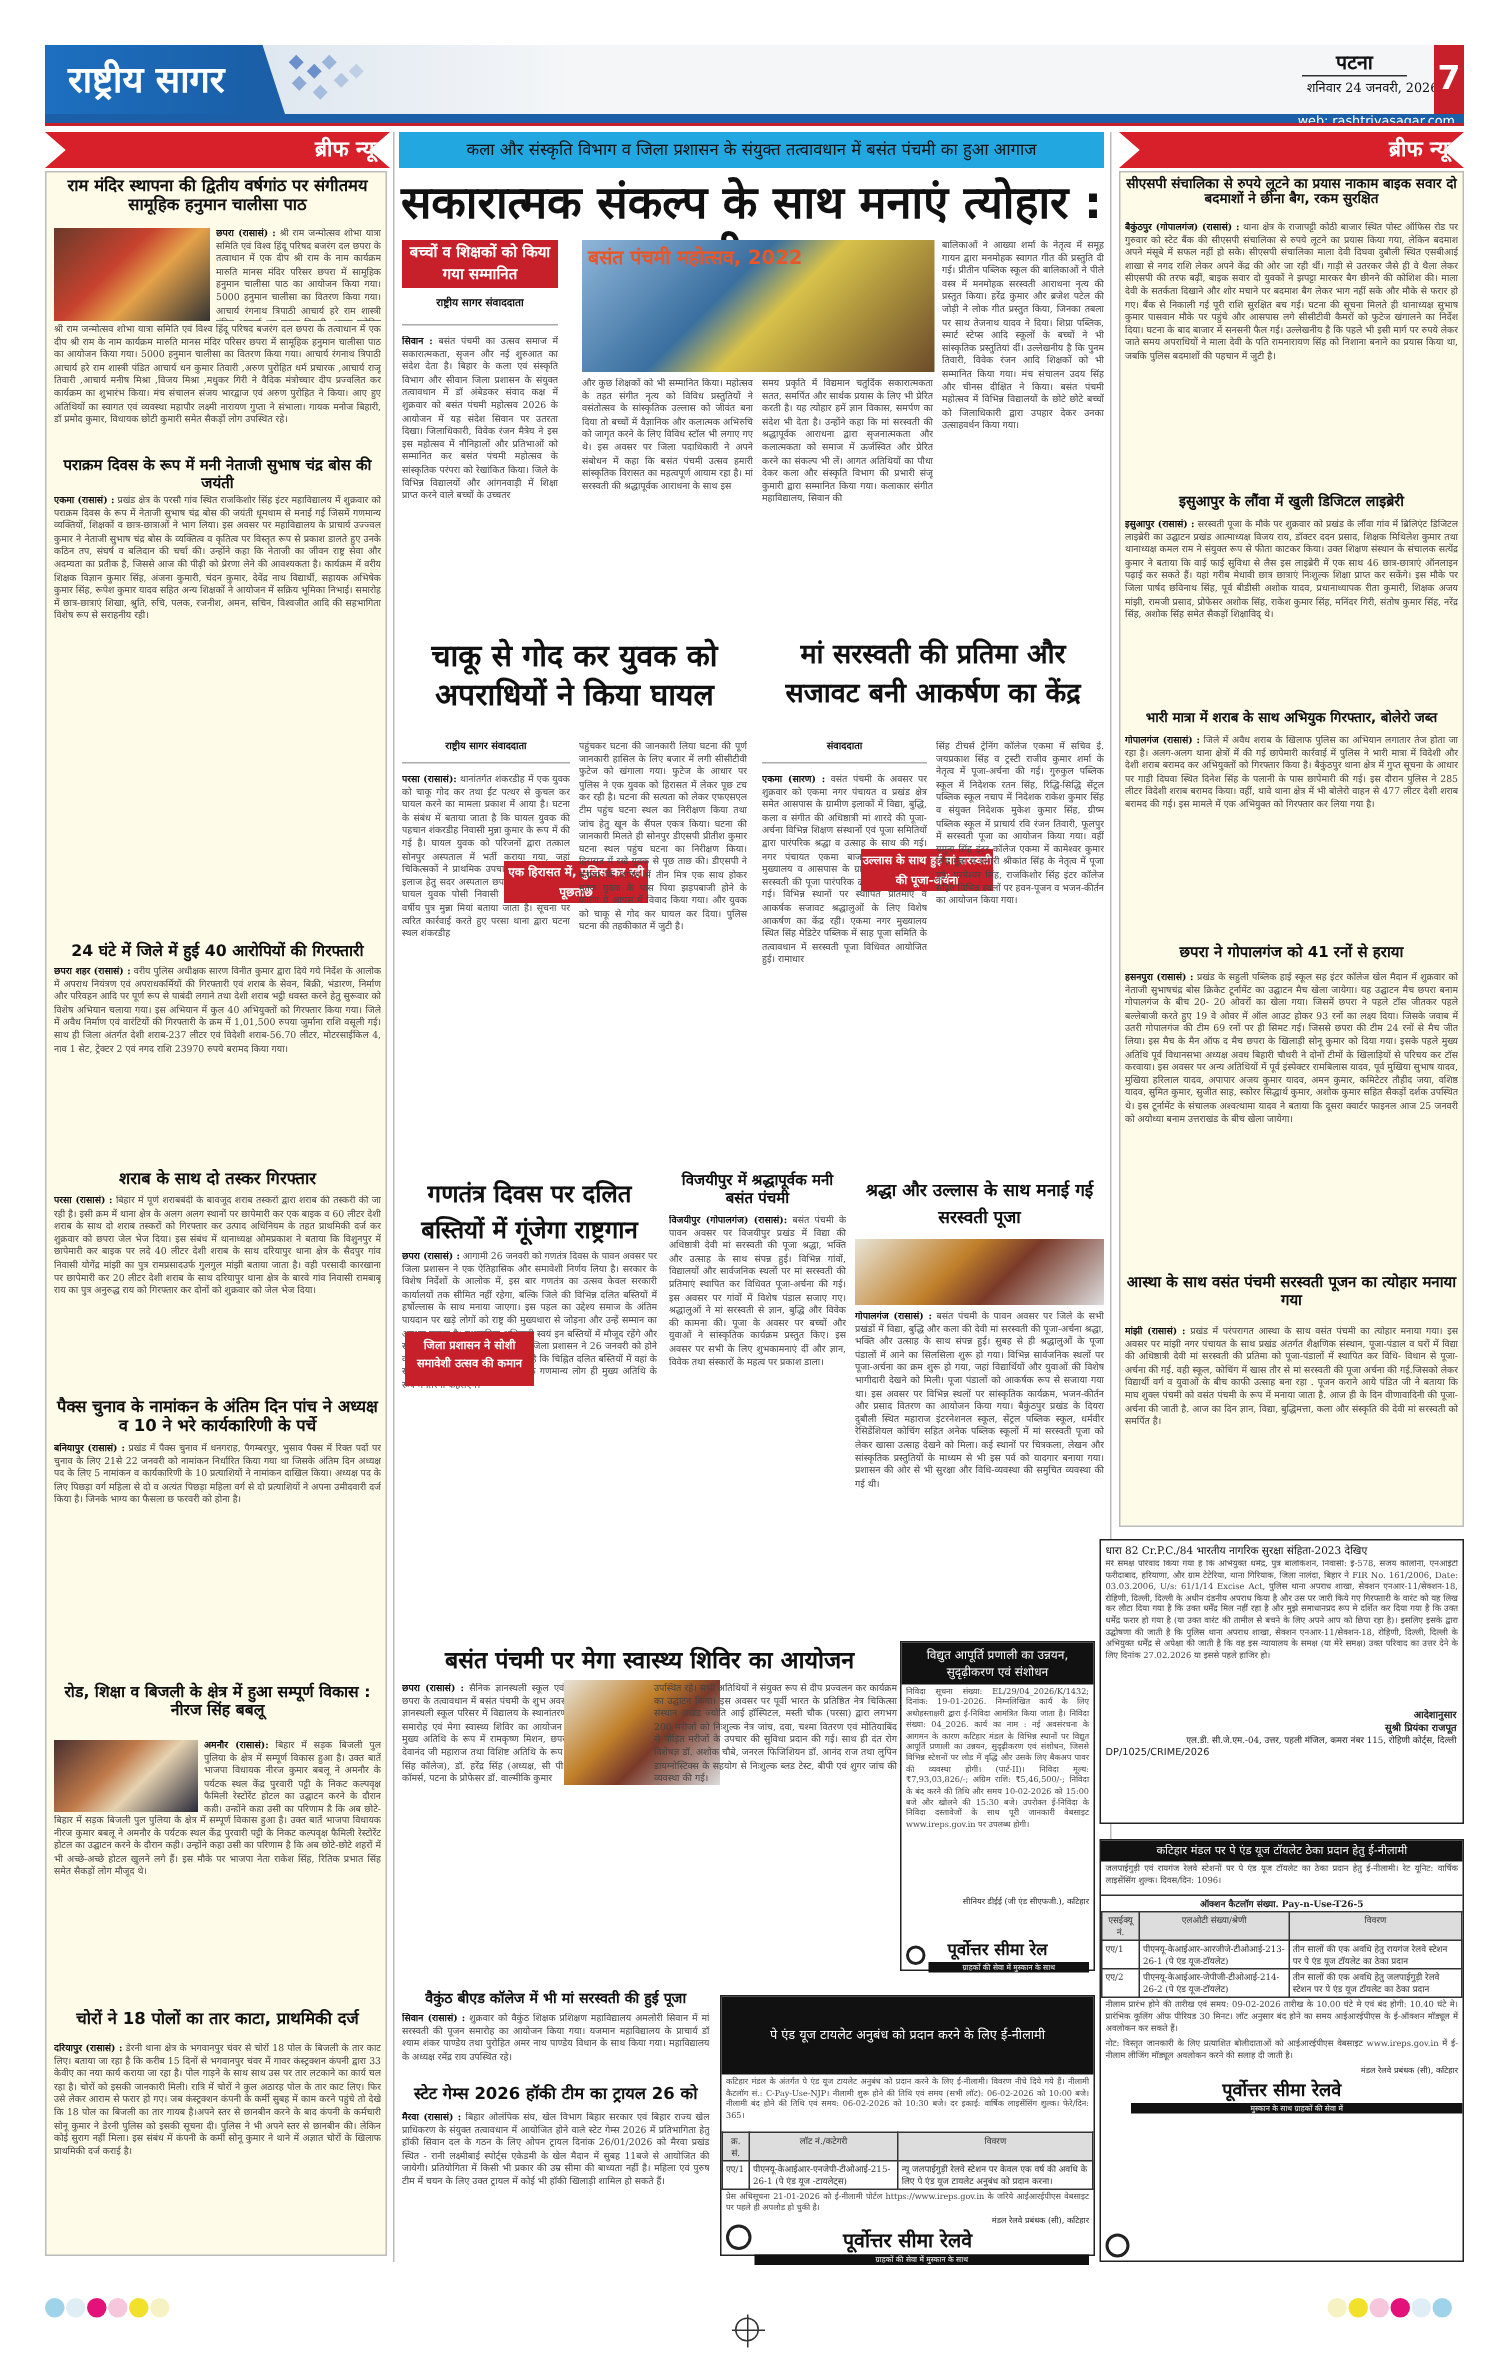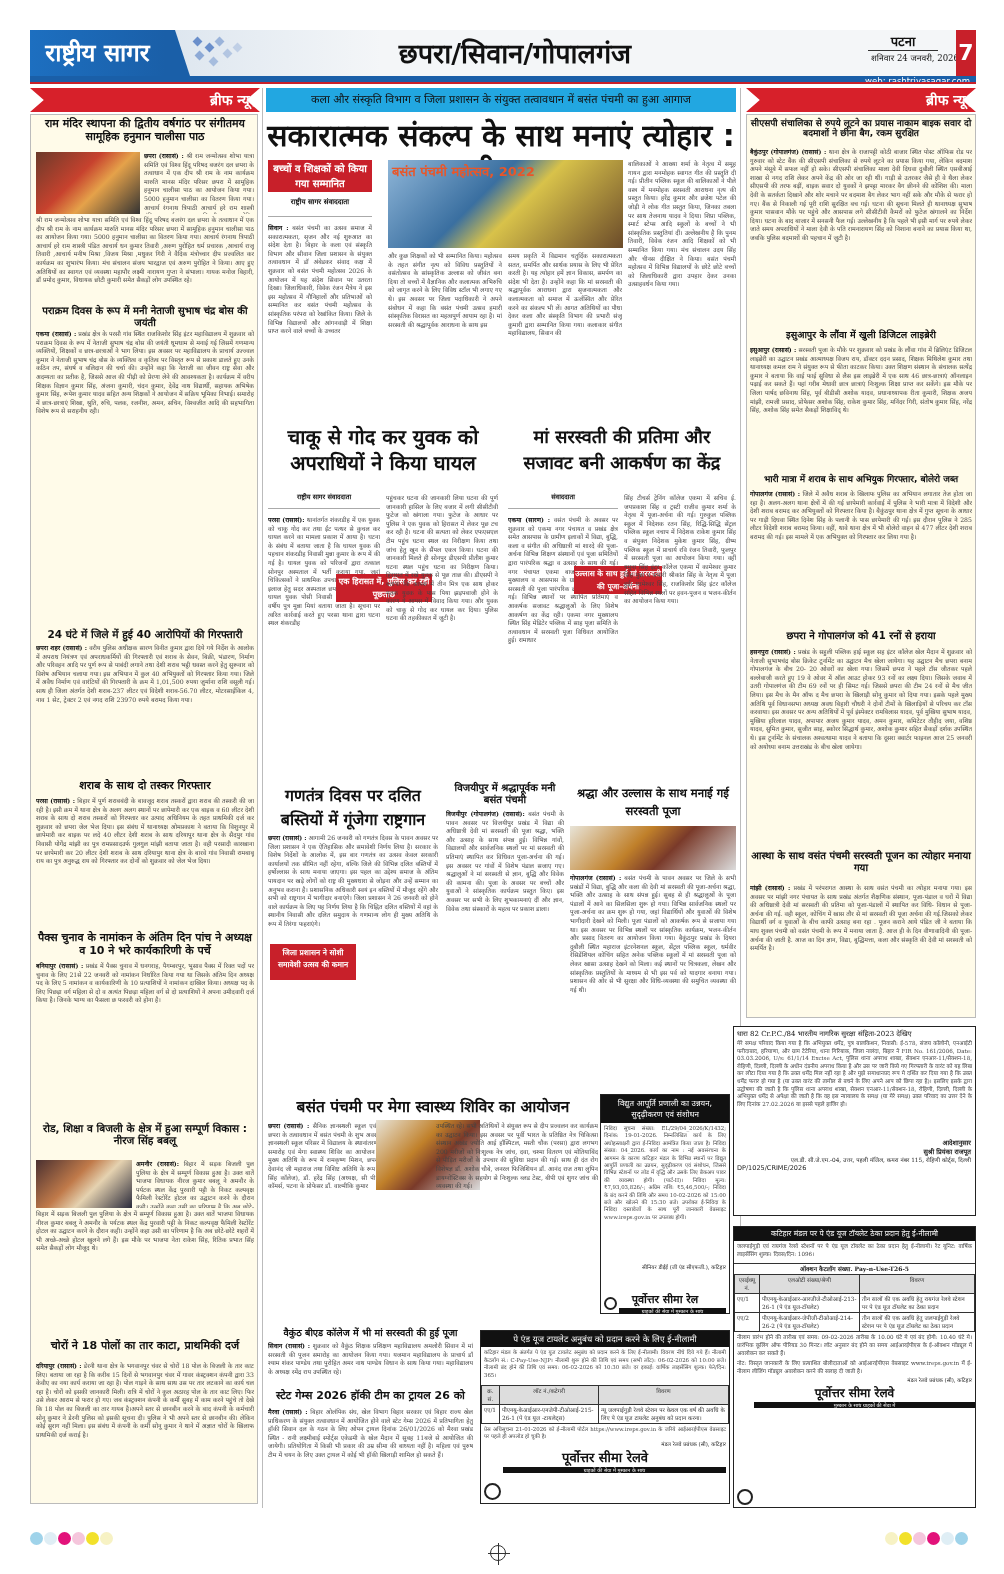--- a/index.html
+++ b/index.html
@@ -55,7 +55,6 @@
       <span style="left:34px;top:14px;opacity:.4"></span>
       <span style="left:44px;top:8px;opacity:.3"></span>
   </div>
-  <div class="abs mast-title">छपरा/सिवान/गोपालगंज</div>
   <div class="abs mast-date-bg"></div>
   <div class="abs mast-city" style="left:838px;border-bottom:1px solid #333">पटना</div>
   <div class="abs mast-date">शनिवार 24 जनवरी, 2026</div>

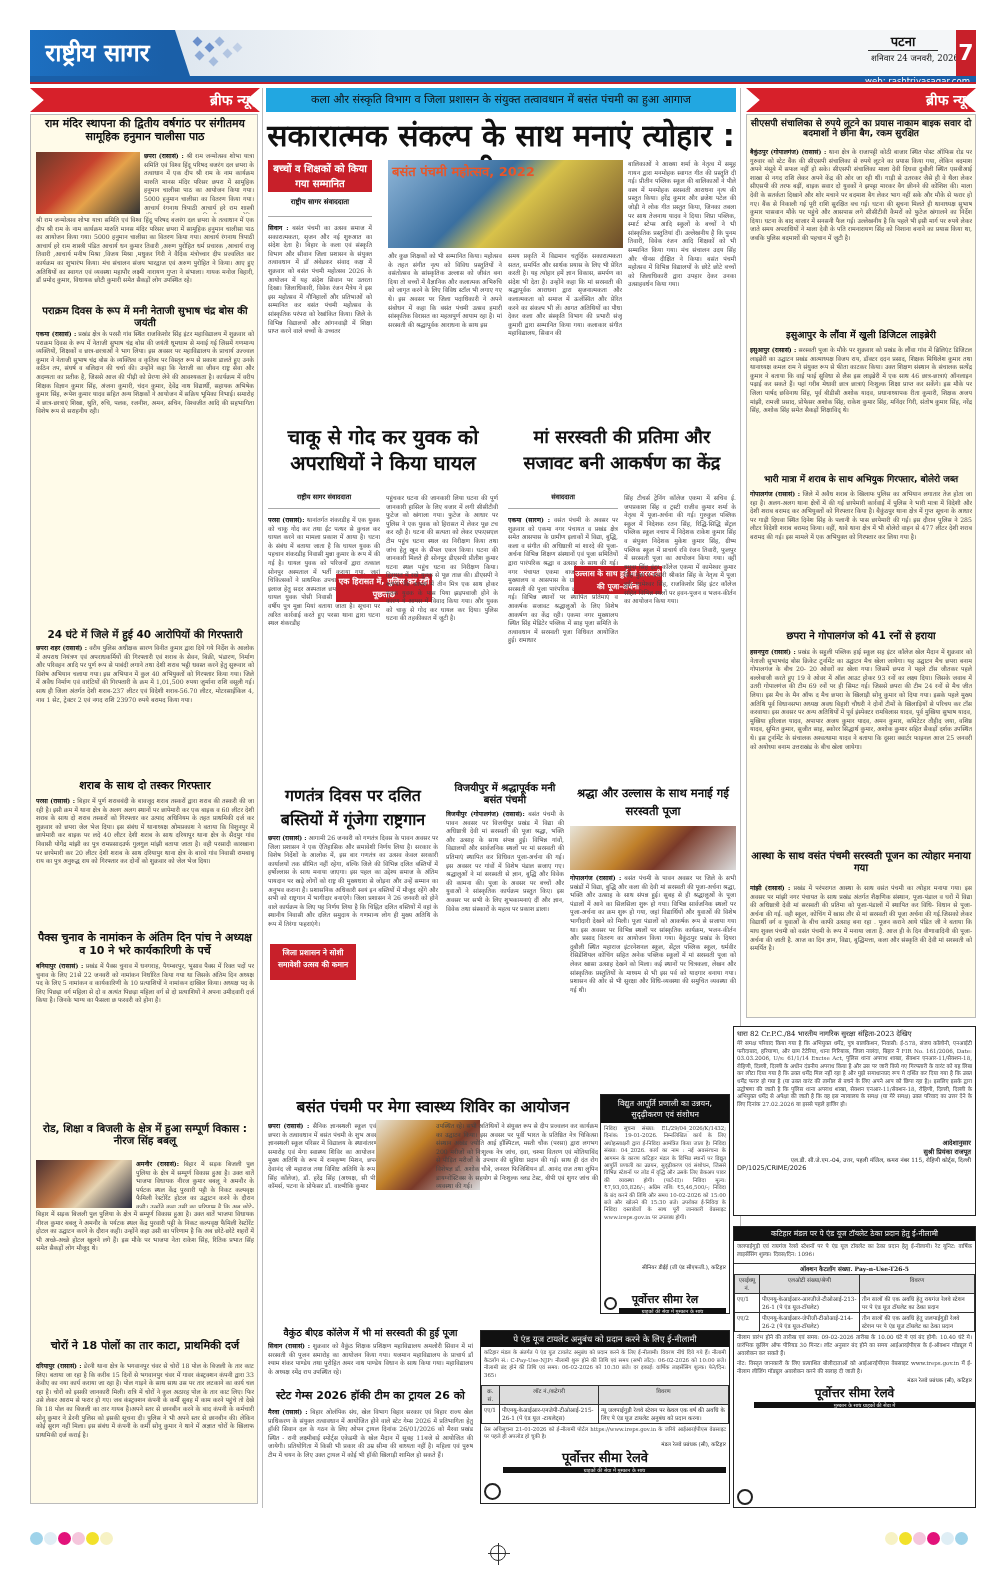--- a/index.html
+++ b/index.html
@@ -124,7 +124,7 @@
 
 <div class="abs hd" style="left:268px;top:784px;width:170px;font-size:16px;line-height:24px">गणतंत्र दिवस पर दलित बस्तियों में गूंजेगा राष्ट्रगान</div>
 <div class="abs bt" style="left:268px;top:834px;width:170px;height:248px"><b>छपरा (रासासं) :</b> <span>आगामी 26 जनवरी को गणतंत्र दिवस के पावन अवसर पर जिला प्रशासन ने एक ऐतिहासिक और समावेशी निर्णय लिया है। सरकार के विशेष निर्देशों के आलोक में, इस बार गणतंत्र का उत्सव केवल सरकारी कार्यालयों तक सीमित नहीं रहेगा, बल्कि जिले की विभिन्न दलित बस्तियों में हर्षोल्लास के साथ मनाया जाएगा। इस पहल का उद्देश्य समाज के अंतिम पायदान पर खड़े लोगों को राष्ट्र की मुख्यधारा से जोड़ना और उन्हें सम्मान का अनुभव कराना है। प्रशासनिक अधिकारी स्वयं इन बस्तियों में मौजूद रहेंगे और सभी को राष्ट्रगान में भागीदार बनाएंगे। जिला प्रशासन ने 26 जनवरी को होने वाले कार्यक्रम के लिए यह निर्णय लिया है कि चिह्नित दलित बस्तियों में वहां के स्थानीय निवासी और दलित समुदाय के गणमान्य लोग ही मुख्य अतिथि के रूप में तिरंगा फहराएंगे।</span></div>
-<div class="abs redtag" style="left:270px;top:944px;width:86px;height:36px;font-size:7.5px;line-height:12px;padding-top:3px">जिला प्रशासन ने सोशी समावेशी उत्सव की कमान</div>
+<div class="abs redtag" style="left:270px;top:888px;width:86px;height:36px;font-size:7.5px;line-height:12px;padding-top:3px">जिला प्रशासन ने सोशी समावेशी उत्सव की कमान</div>
 
 <div class="abs hd" style="left:446px;top:782px;width:118px;font-size:10px">विजयीपुर में श्रद्धापूर्वक मनी बसंत पंचमी</div>
 <div class="abs bt" style="left:446px;top:810px;width:118px;height:272px"><b>विजयीपुर (गोपालगंज) (रासासं):</b> <span>बसंत पंचमी के पावन अवसर पर विजयीपुर प्रखंड में विद्या की अधिष्ठात्री देवी मां सरस्वती की पूजा श्रद्धा, भक्ति और उत्साह के साथ संपन्न हुई। विभिन्न गांवों, विद्यालयों और सार्वजनिक स्थलों पर मां सरस्वती की प्रतिमाएं स्थापित कर विधिवत पूजा-अर्चना की गई। इस अवसर पर गांवों में विशेष पंडाल सजाए गए। श्रद्धालुओं ने मां सरस्वती से ज्ञान, बुद्धि और विवेक की कामना की। पूजा के अवसर पर बच्चों और युवाओं ने सांस्कृतिक कार्यक्रम प्रस्तुत किए। इस अवसर पर सभी के लिए शुभकामनाएं दीं और ज्ञान, विवेक तथा संस्कारों के महत्व पर प्रकाश डाला।</span></div>

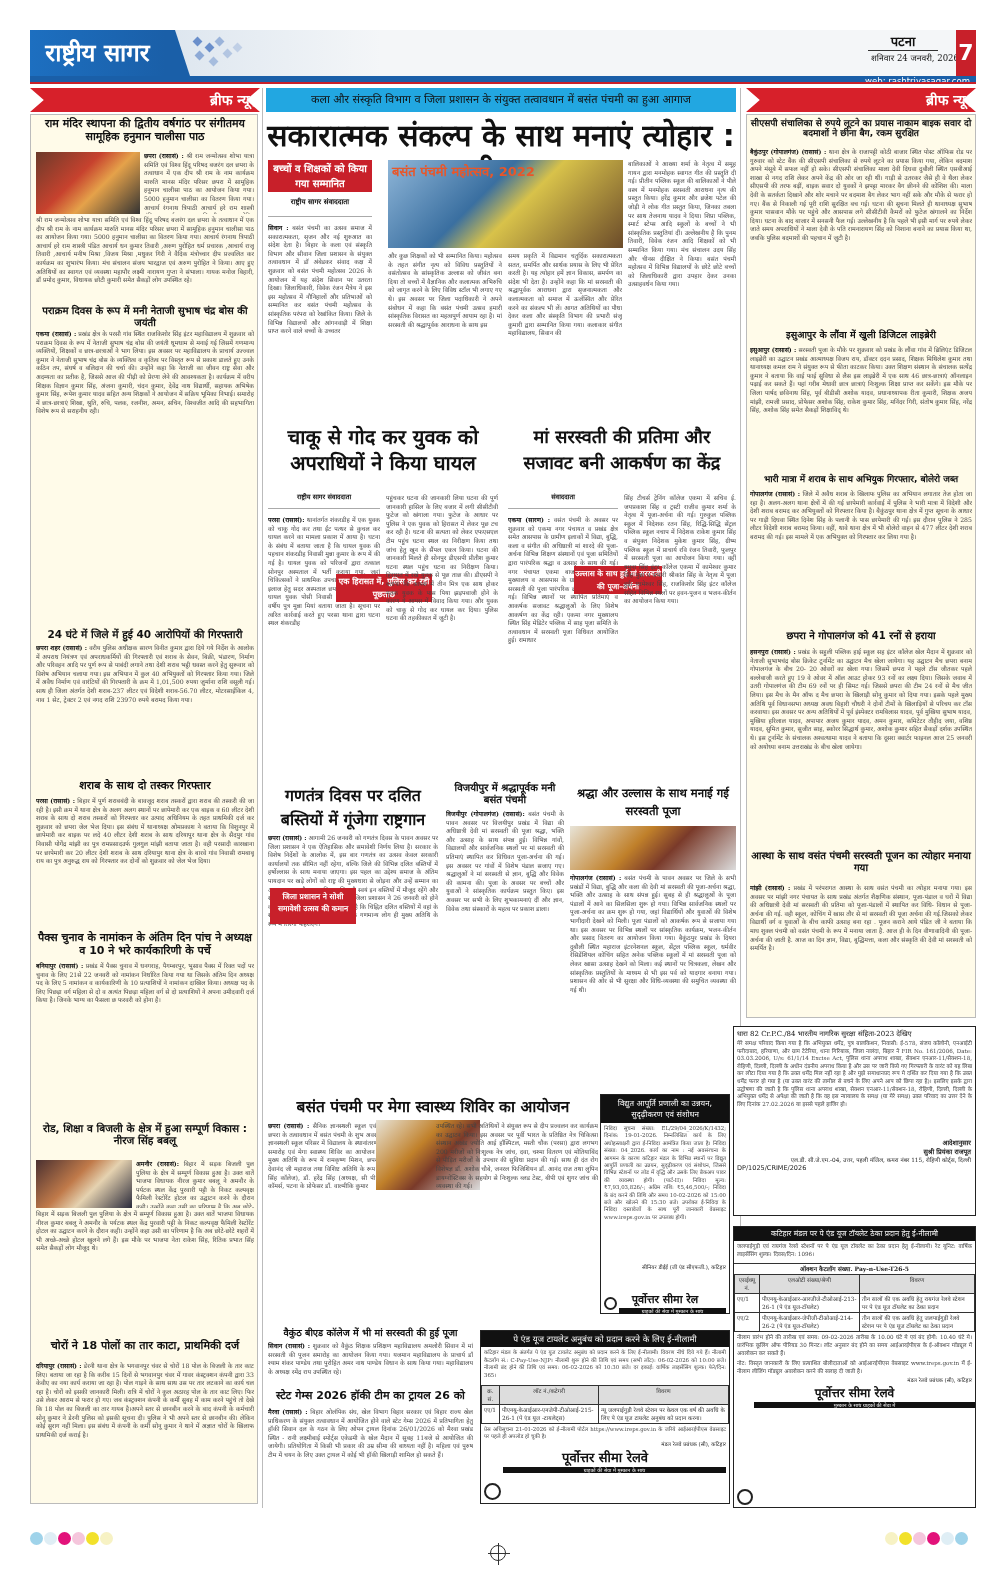--- a/index.html
+++ b/index.html
@@ -154,7 +154,7 @@
 <div class="abs bt" style="left:268px;top:1408px;width:205px;height:96px"><b>मैरवा (रासासं) :</b> <span>बिहार ओलंपिक संघ, खेल विभाग बिहार सरकार एवं बिहार राज्य खेल प्राधिकरण के संयुक्त तत्वावधान में आयोजित होने वाले स्टेट गेम्स 2026 में प्रतिभागिता हेतु हॉकी सिवान दल के गठन के लिए ओपन ट्रायल दिनांक 26/01/2026 को मैरवा प्रखंड स्थित - रानी लक्ष्मीबाई स्पोर्ट्स एकेडमी के खेल मैदान में सुबह 11बजे से आयोजित की जायेगी। प्रतियोगिता में किसी भी प्रकार की उम्र सीमा की बाध्यता नहीं है। महिला एवं पुरुष टीम में चयन के लिए उक्त ट्रायल में कोई भी हॉकी खिलाड़ी शामिल हो सकते हैं।</span></div>
 
 <div class="abs adbox" style="left:480px;top:1330px;width:250px;height:174px">
-  <div class="adhead" style="font-size:8.5px;line-height:14px;padding:1px">पे एंड यूज टायलेट अनुबंध को प्रदान करने के लिए ई-नीलामी</div>
+  <div class="adhead" style="font-size:8.5px;line-height:14px;padding:19px">पे एंड यूज टायलेट अनुबंध को प्रदान करने के लिए ई-नीलामी</div>
   <div class="bt" style="font-size:5.4px;line-height:7.6px;padding:2px 3px;height:38px">कटिहार मंडल के अंतर्गत पे एंड यूज टायलेट अनुबंध को प्रदान करने के लिए ई-नीलामी। विवरण नीचे दिये गये हैं। नीलामी कैटलॉग सं.: C-Pay-Use-NJP। नीलामी शुरू होने की तिथि एवं समय (सभी लॉट): 06-02-2026 को 10:00 बजे। नीलामी बंद होने की तिथि एवं समय: 06-02-2026 को 10:30 बजे। दर इकाई: वार्षिक लाइसेंसिंग शुल्क। फेरे/दिन: 365।</div>
   <table>
     <tbody>

